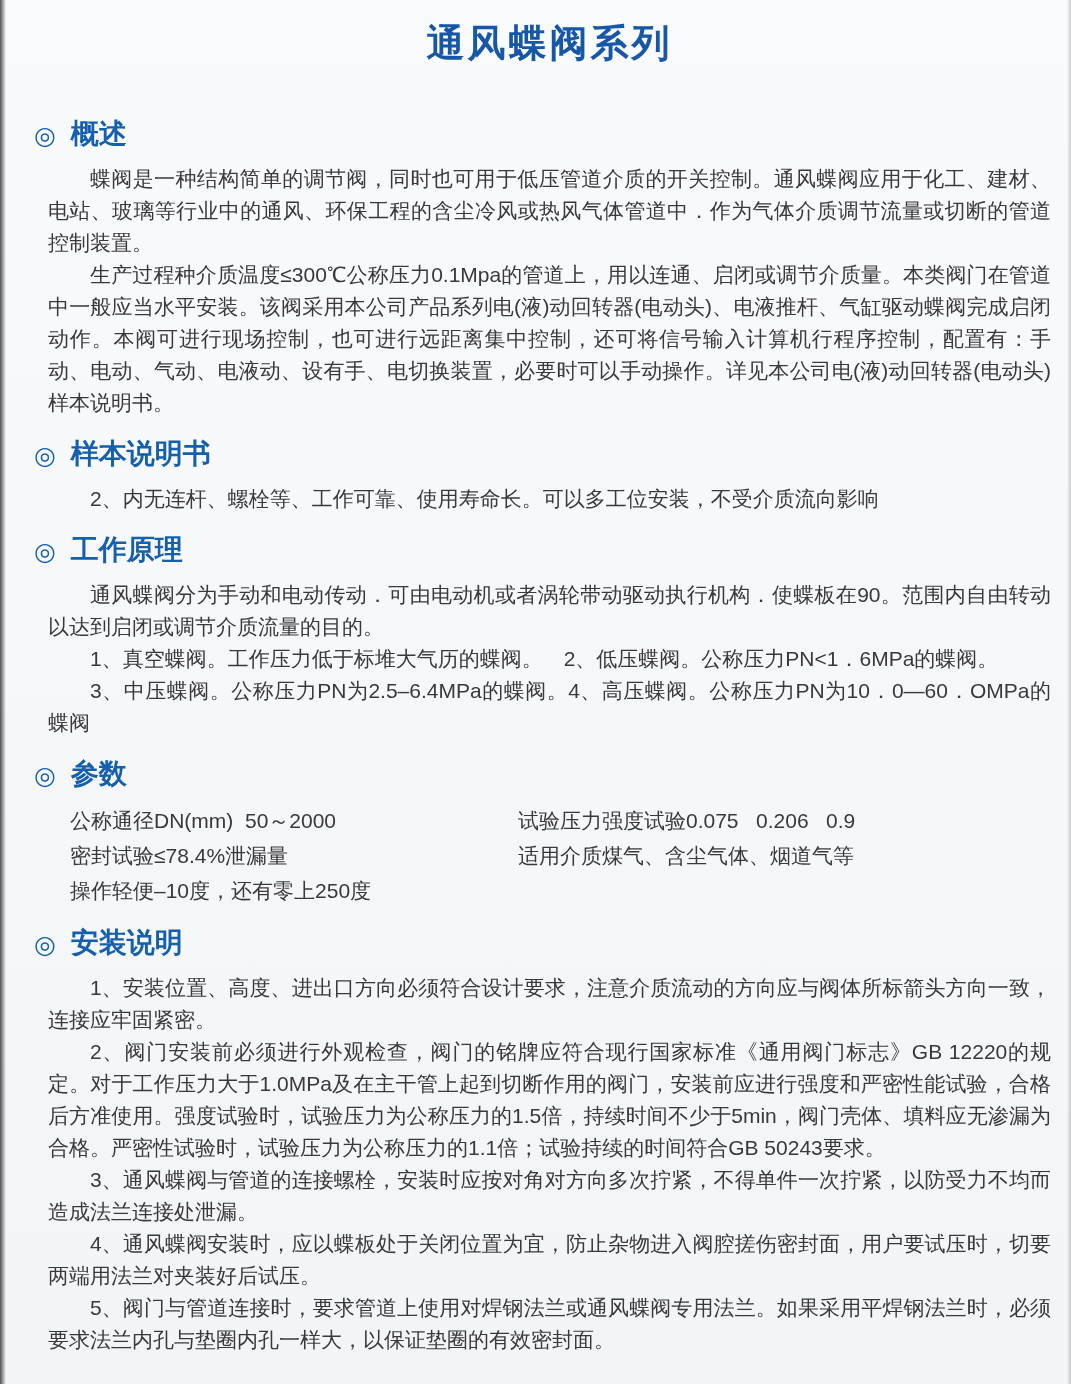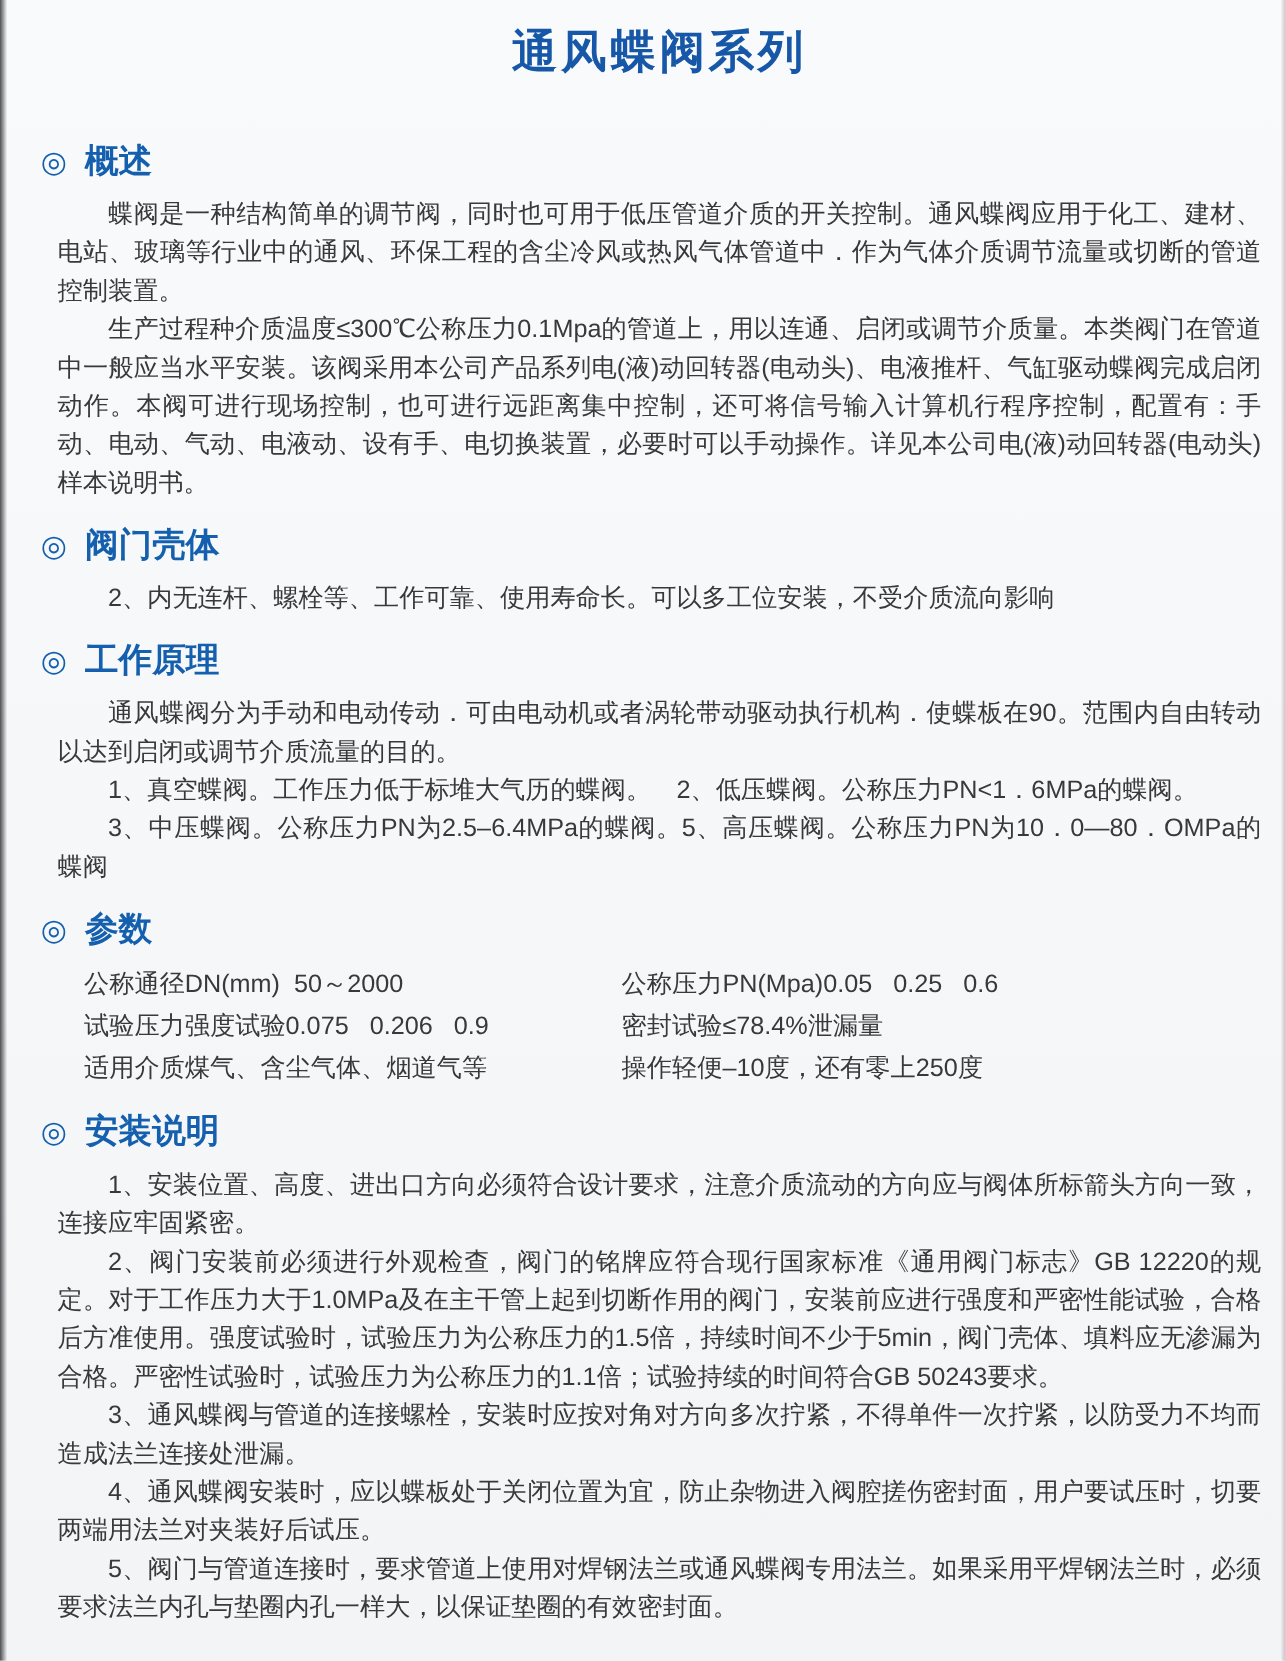--- a/index.html
+++ b/index.html
@@ -90,7 +90,7 @@
   <section>
     <h2 class="heading">
       <span class="bullet">◎</span>
-      <span>阀门壳体</span>
+      <span>样本说明书</span>
     </h2>
     <p class="para">2、内无连杆、螺栓等、工作可靠、使用寿命长。可以多工位安装，不受介质流向影响</p>
   </section>

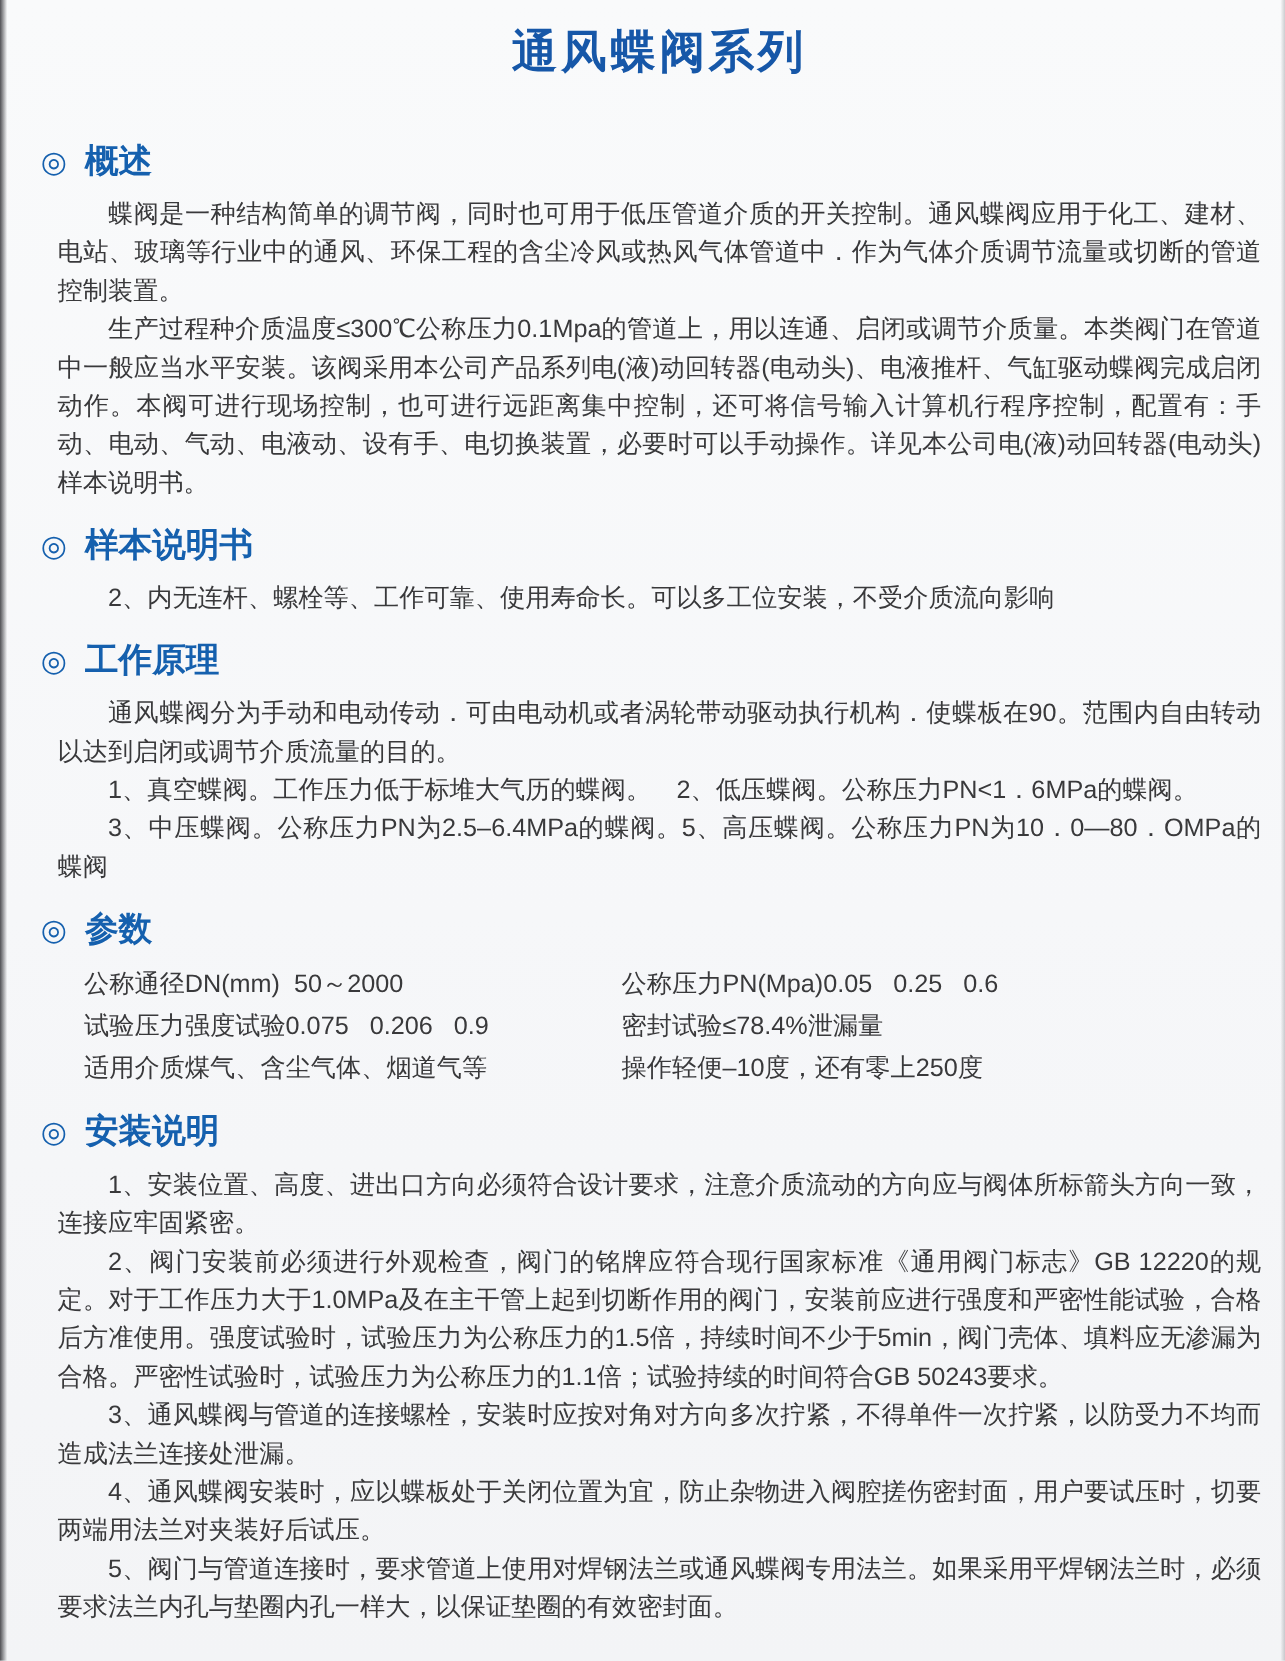--- a/index.html
+++ b/index.html
@@ -102,7 +102,7 @@
     </h2>
     <p class="para">通风蝶阀分为手动和电动传动．可由电动机或者涡轮带动驱动执行机构．使蝶板在90。范围内自由转动以达到启闭或调节介质流量的目的。</p>
     <p class="para">1、真空蝶阀。工作压力低于标堆大气历的蝶阀。　2、低压蝶阀。公称压力PN&lt;1．6MPa的蝶阀。</p>
-    <p class="para">3、中压蝶阀。公称压力PN为2.5–6.4MPa的蝶阀。5、高压蝶阀。公称压力PN为10．0—80．OMPa的蝶阀</p>
+    <p class="para">3、中压蝶阀。公称压力PN为2.5–6.4MPa的蝶阀。4、高压蝶阀。公称压力PN为10．0—60．OMPa的蝶阀</p>
   </section>
 
   <section>

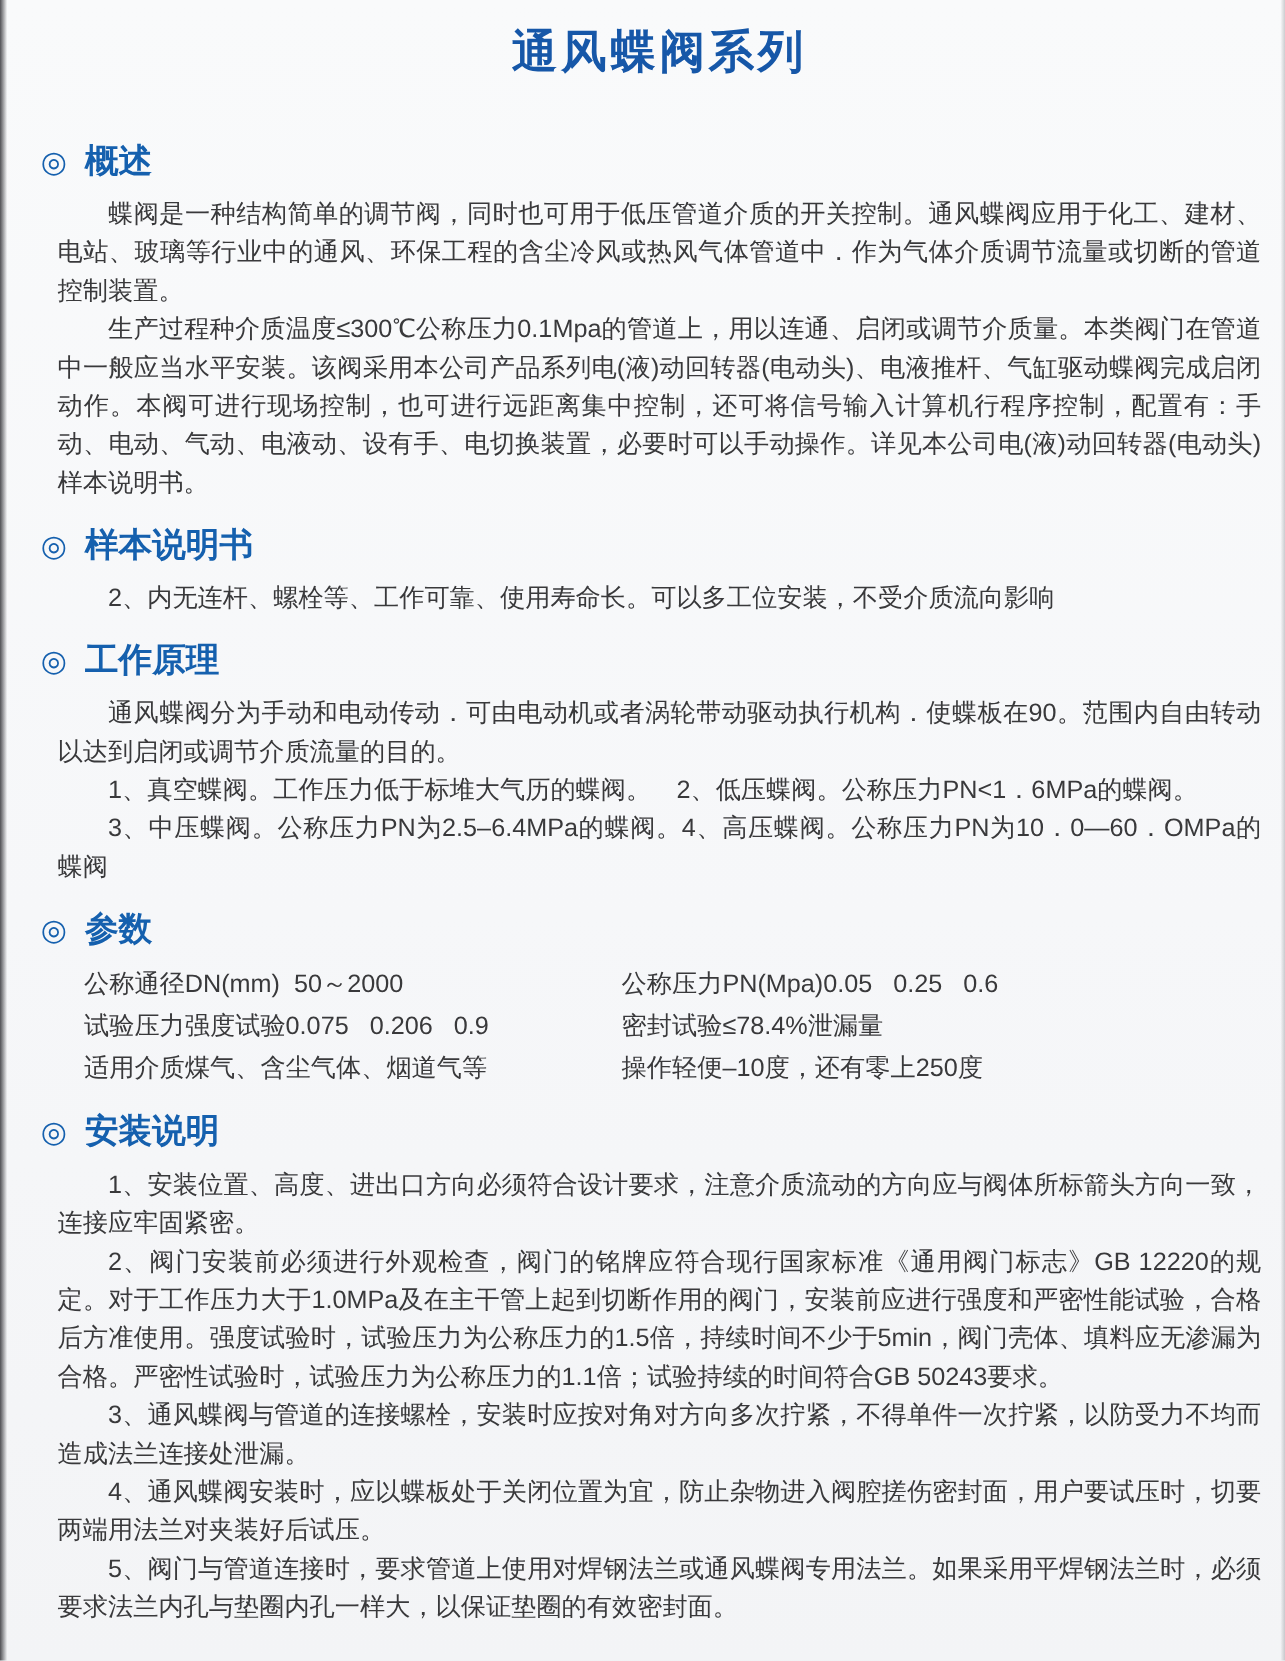--- a/index.html
+++ b/index.html
@@ -112,7 +112,6 @@
     </h2>
     <div class="param-grid">
       <div class="param-cell">公称通径DN(mm)  50～2000</div>
-      <div class="param-cell">公称压力PN(Mpa)0.05   0.25   0.6</div>
       <div class="param-cell">试验压力强度试验0.075   0.206   0.9</div>
       <div class="param-cell">密封试验≤78.4%泄漏量</div>
       <div class="param-cell">适用介质煤气、含尘气体、烟道气等</div>

